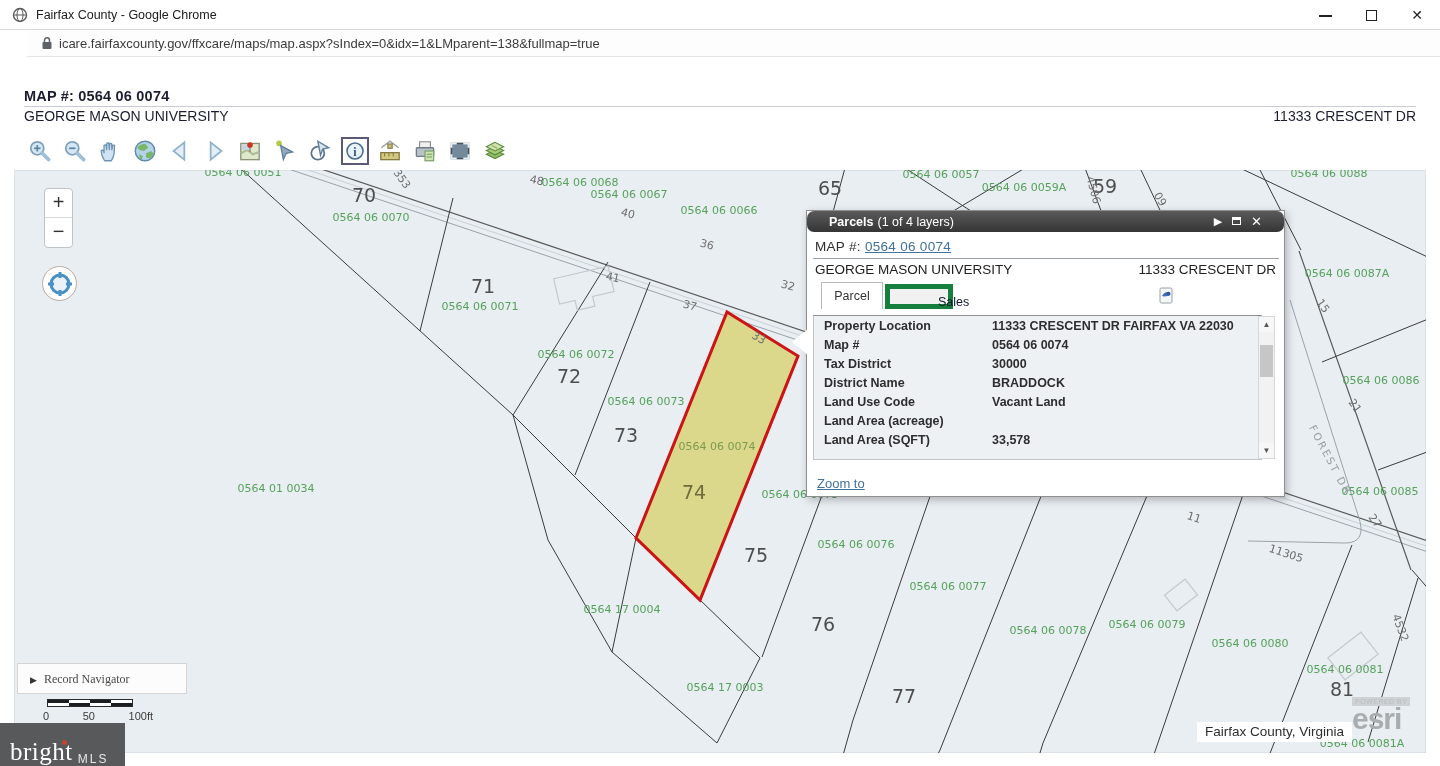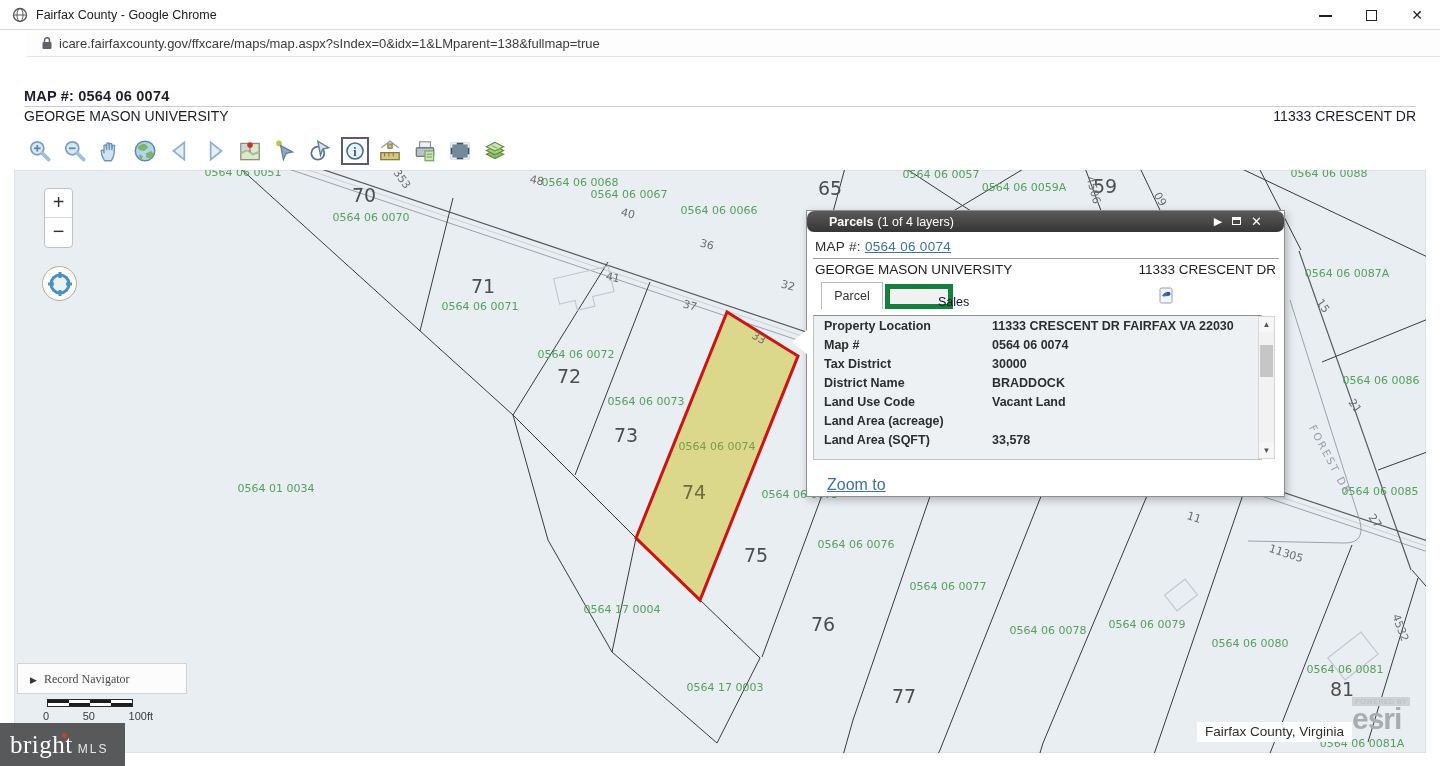--- a/index.html
+++ b/index.html
@@ -89,7 +89,7 @@
   .sc-arrow { position:absolute; left:0; width:15px; height:15px; font-size:8px; color:#555; text-align:center; line-height:15px; background:#f7f7f7; cursor:pointer; }
   #sc-up { top:0; } #sc-down { bottom:0; }
   #sc-thumb { position:absolute; left:1px; top:28px; width:13px; height:32px; background:#c6c6c6; cursor:grab; }
-  #pp-zoomto { position:absolute; left:20px; top:265px; font-size:16px; color:#41719c; text-decoration:underline; cursor:pointer; }
+  #pp-zoomto { position:absolute; left:10px; top:265px; font-size:13px; color:#41719c; text-decoration:underline; cursor:pointer; }
 </style>
 </head>
 <body>

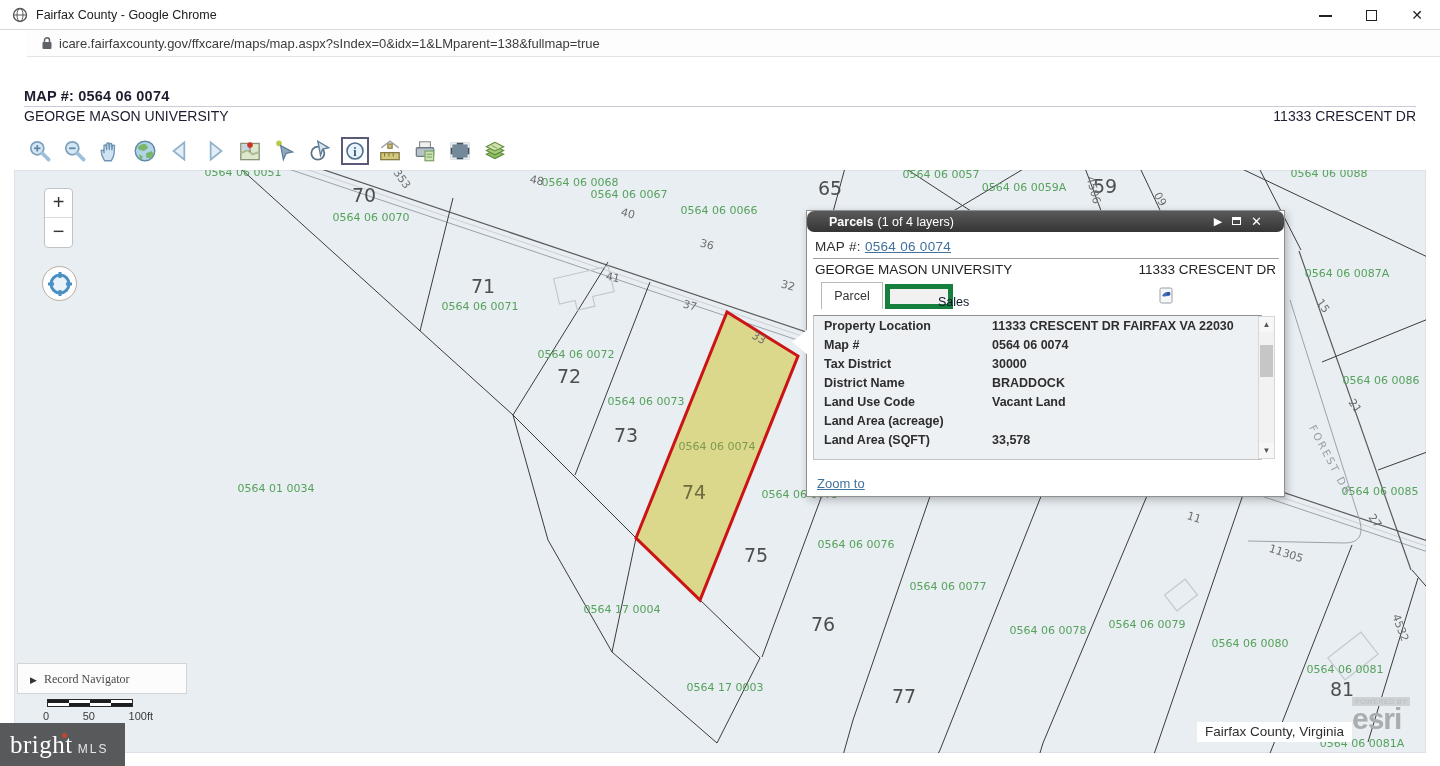--- a/index.html
+++ b/index.html
@@ -50,7 +50,7 @@
   #sb-labels { display:flex; justify-content:space-between; width:110px; margin-left:-4px; font-size:11px; color:#3a3a3a; margin-top:3px; }
   
   #brightmls { position:absolute; left:0px; top:723px; width:125px; height:43px; background:#58595b; z-index:6;
-    color:#fff; display:flex; align-items:center; padding-left:10px; }
+    color:#fff; display:flex; align-items:flex-end; padding-left:10px; }
   #brightmls .bright { font-family:"Liberation Serif", serif; font-size:25px; letter-spacing:.5px; position:relative; }
   #brightmls .bright .dot { position:absolute; right:6px; top:2px; width:5px; height:5px; background:#c4452c; border-radius:50%; }
   #brightmls .mls { font-size:12px; letter-spacing:2px; color:#e8e8e8; margin-left:5px; margin-top:8px; }

